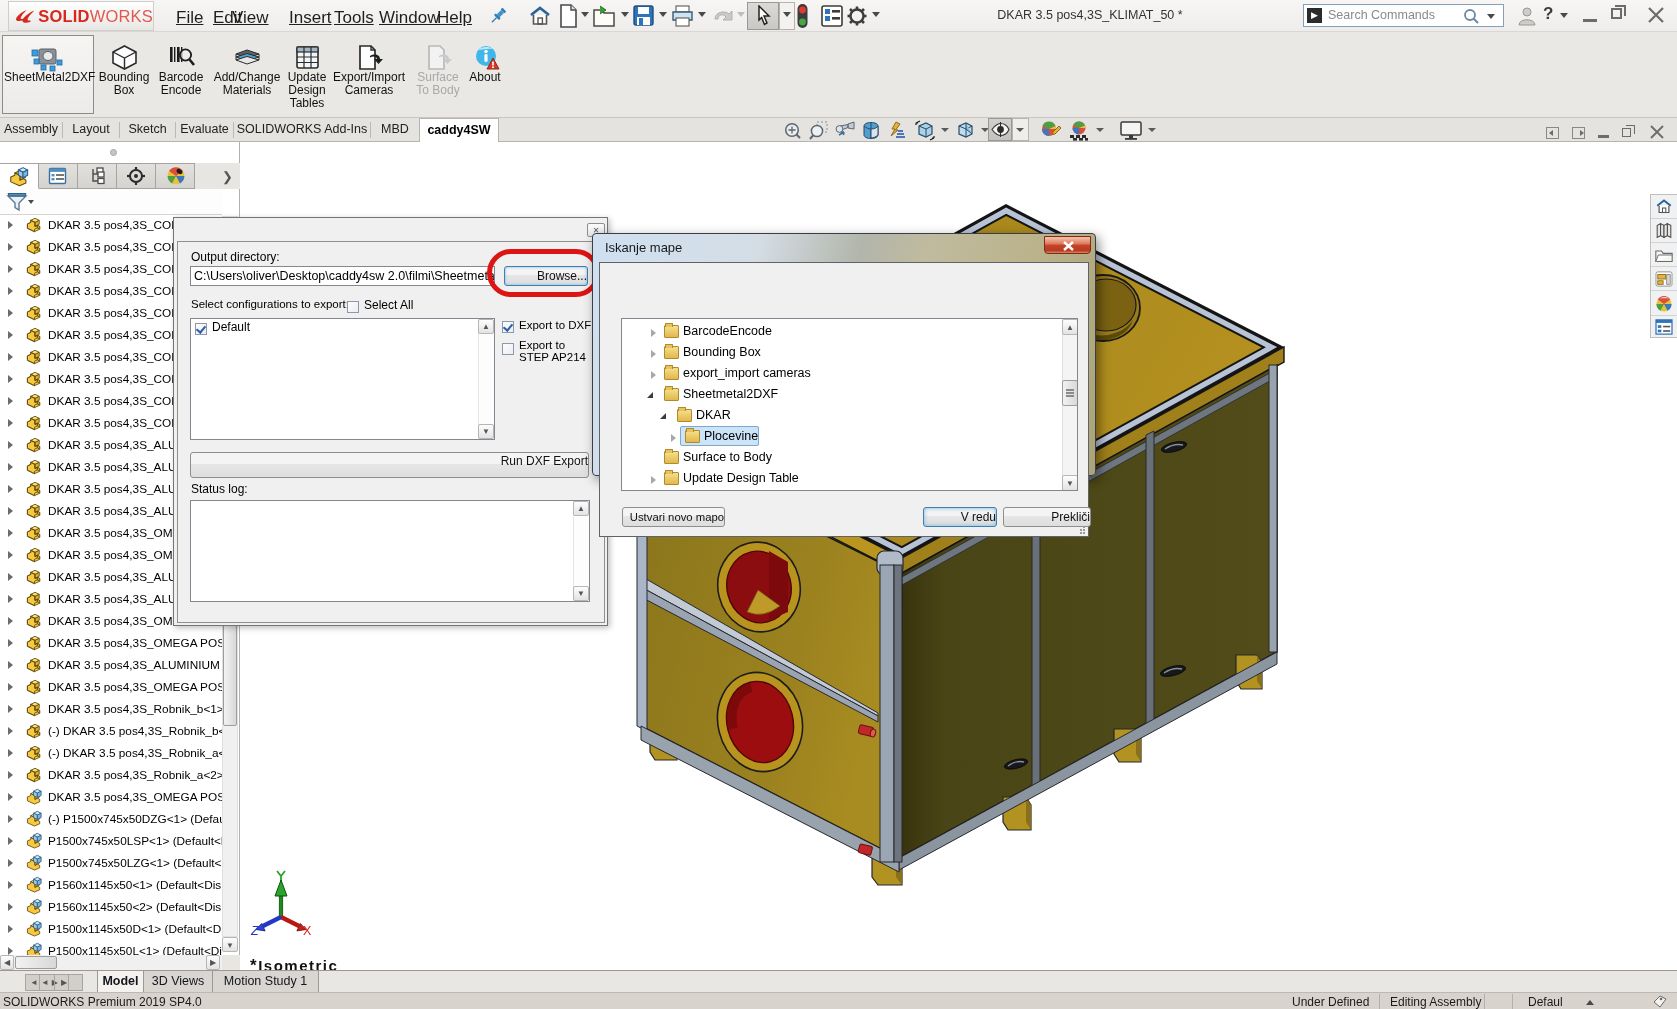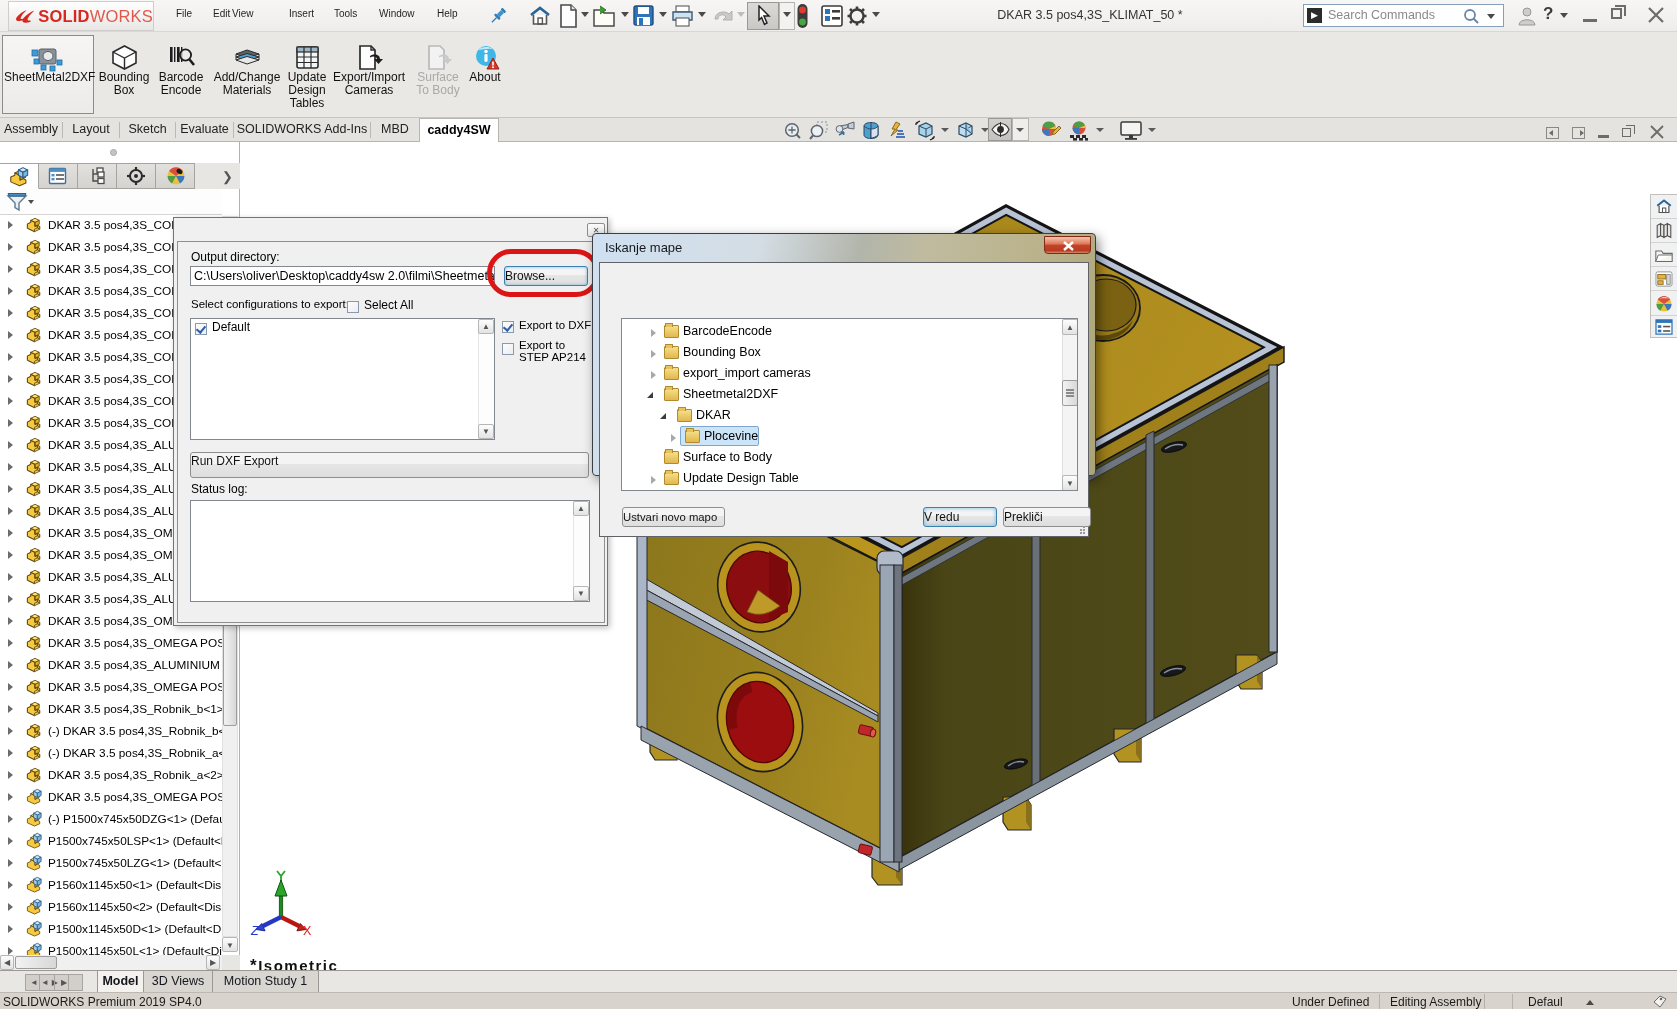--- a/index.html
+++ b/index.html
@@ -8,7 +8,7 @@
 
 #menubar{left:0;top:0;width:1677px;height:32px;background:linear-gradient(#f7f6f5,#efedeb);border-bottom:1px solid #d9d6d3;}
 #logo{left:8px;top:1px;width:146px;height:30px;background:linear-gradient(#ffffff,#e9e7e5);border:1px solid #d0cecb;display:flex;align-items:center;}
-.menu{font-size:10px;color:#1f1f1f;}
+.menu{font-size:17px;color:#1f1f1f;text-decoration:underline;}
 #doctitle{top:8px;left:960px;width:260px;text-align:center;font-size:12.5px;color:#333;}
 #searchbox{left:1303px;top:4px;width:201px;height:23px;border:1px solid #86a0bc;background:#fff;font-size:12.5px;color:#8a8a8a;}
 

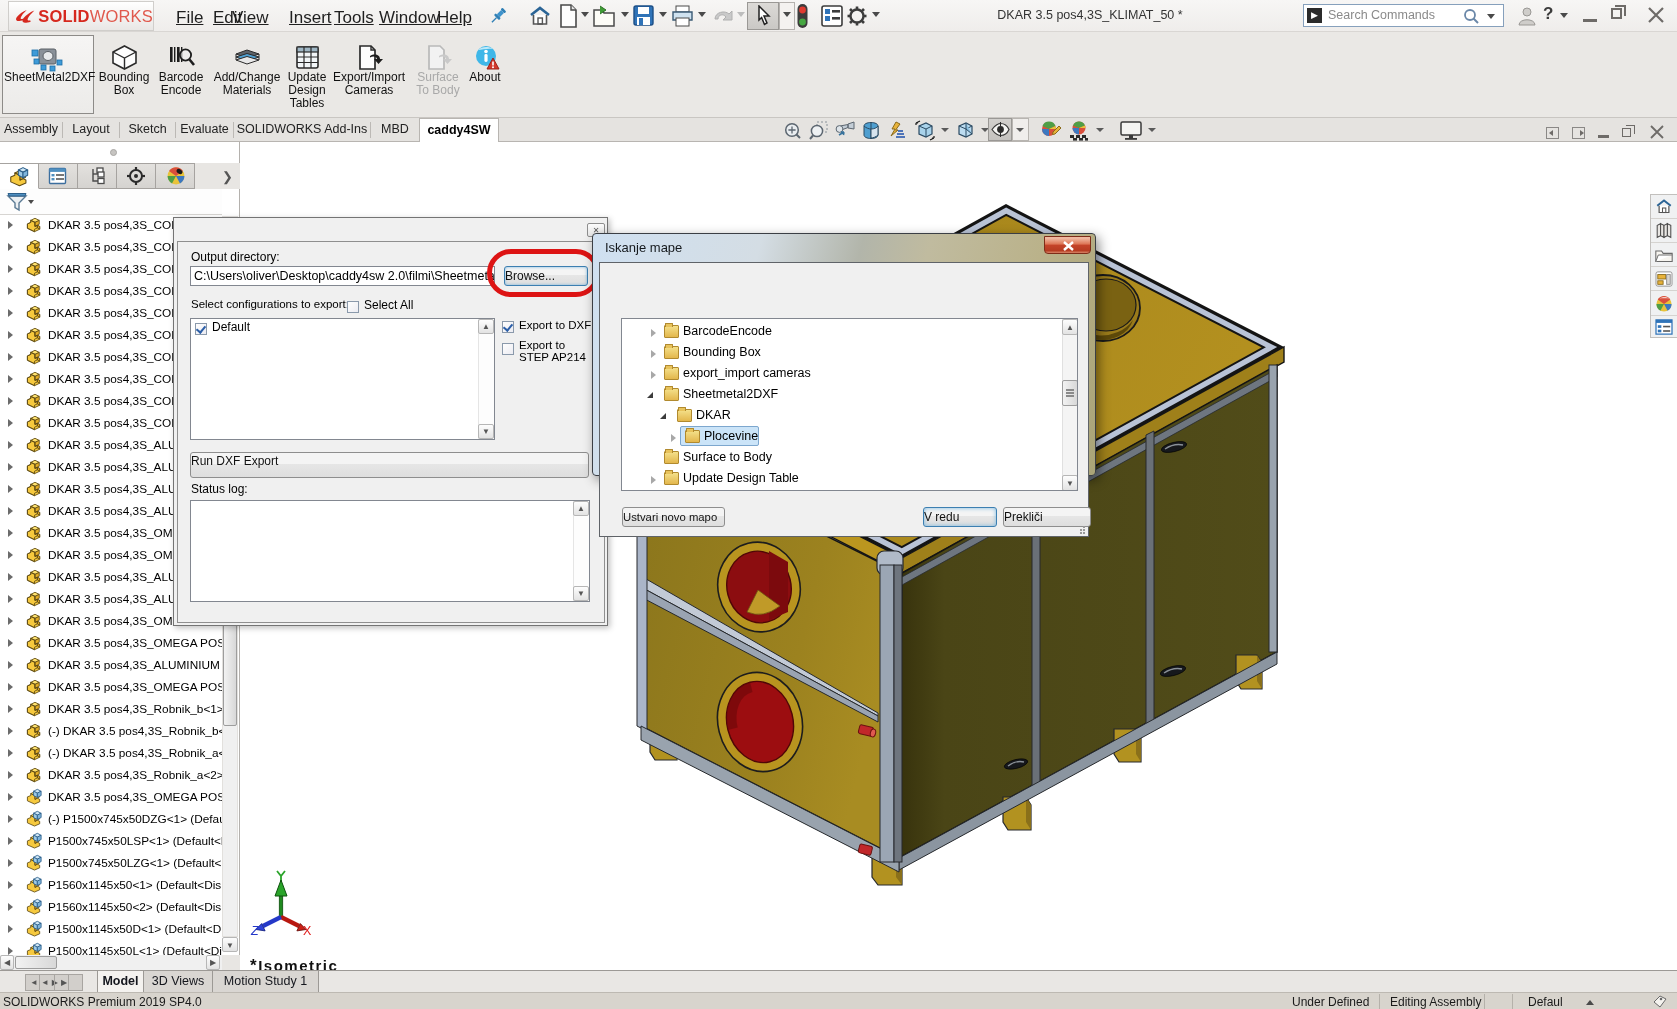--- a/index.html
+++ b/index.html
@@ -38,7 +38,7 @@
 #dlg1{left:173px;top:217px;width:435px;height:409px;background:#f0f0f0;border:1px solid #747474;box-shadow:2px 2px 6px rgba(0,0,0,.25);}
 #dlg1 .title{position:absolute;left:0;top:0;width:100%;height:24px;background:linear-gradient(#fdfdfd,#f1f1f1);font-size:13px;color:#1a1a1a;line-height:23px;padding-left:9px;}
 #dlg1client{position:absolute;left:3px;top:23px;width:428px;height:382px;border:1px solid #8f8f8f;background:#f0f0f0;}
-.w7btn{position:absolute;background:linear-gradient(#f4f4f4 45%,#e6e6e6 45%,#dedede);border:1px solid #8e8e8e;border-radius:3px;font-size:12px;white-space:nowrap;color:#111;text-align:left;}
+.w7btn{position:absolute;background:linear-gradient(#f4f4f4 45%,#e6e6e6 45%,#dedede);border:1px solid #8e8e8e;border-radius:3px;font-size:12px;white-space:nowrap;color:#111;text-align:right;}
 .lbl{position:absolute;font-size:12px;color:#000;white-space:nowrap;}
 .inputbox{position:absolute;background:#fff;border:1px solid #828790;font-size:12.5px;color:#000;overflow:hidden;white-space:nowrap;}
 .chk{position:absolute;width:12px;height:12px;background:linear-gradient(135deg,#fefefe,#ececf2);border:1px solid #8a99ab;}

